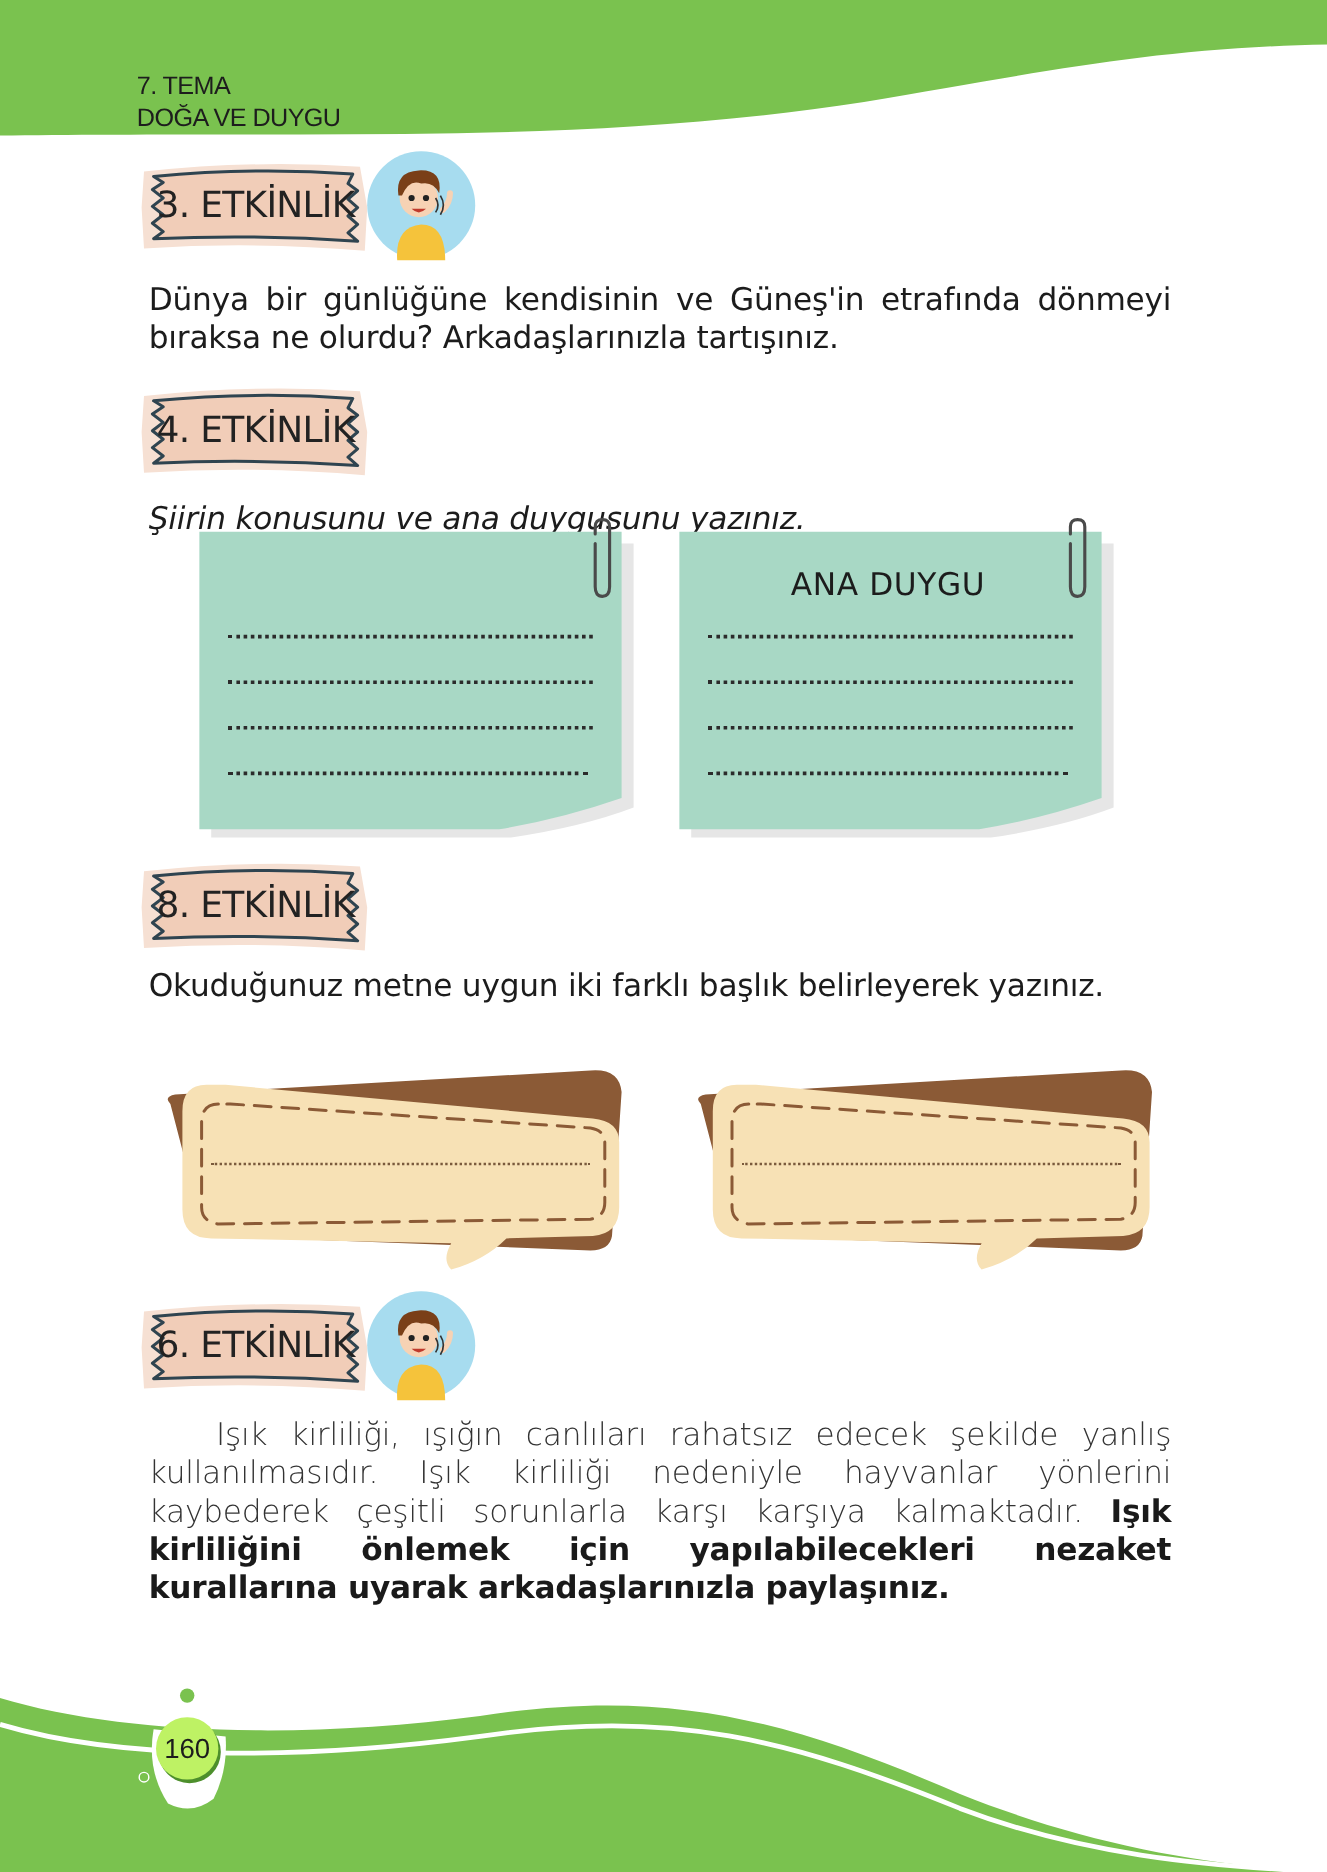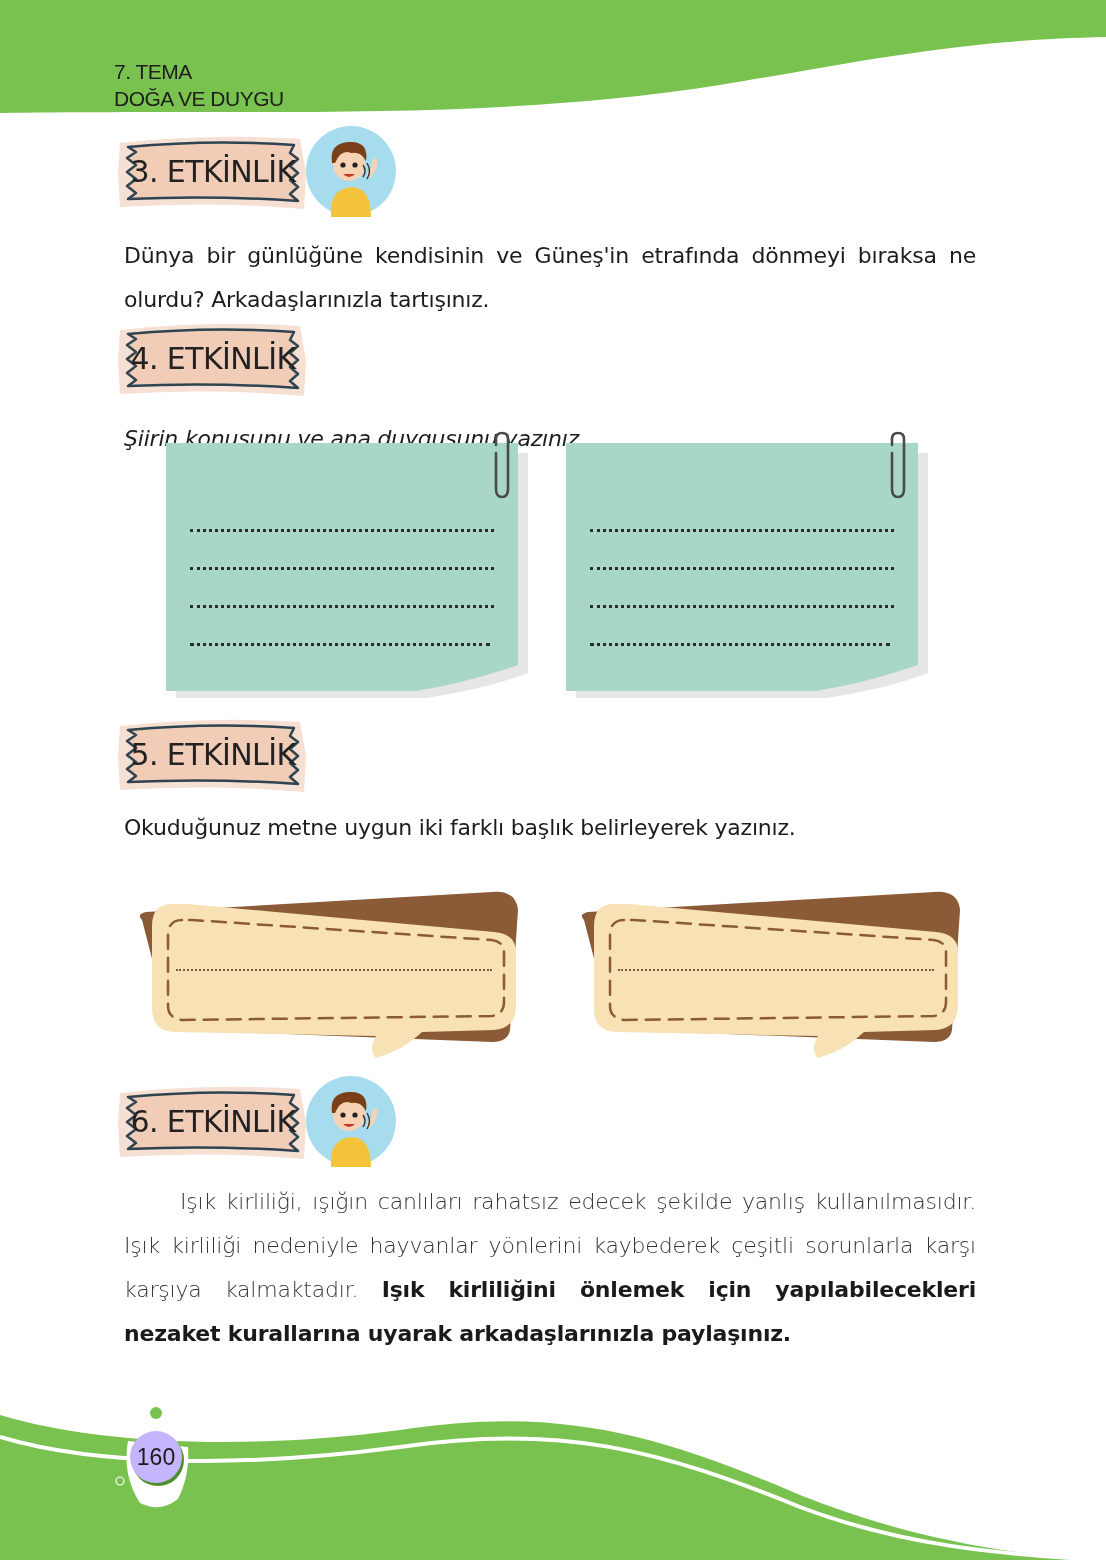--- a/index.html
+++ b/index.html
@@ -33,7 +33,7 @@
 
     .para {
       position: absolute; left: 124px; width: 852px;
-      font-family: "DejaVu Sans", sans-serif; font-size: 22px; line-height: 44px;
+      font-family: "DejaVu Sans", sans-serif; font-size: 26px; line-height: 32px;
       color: #1c1c1c; text-align: justify; letter-spacing: -0.2px;
     }
     .para.light { font-weight: 300; color: #333; }

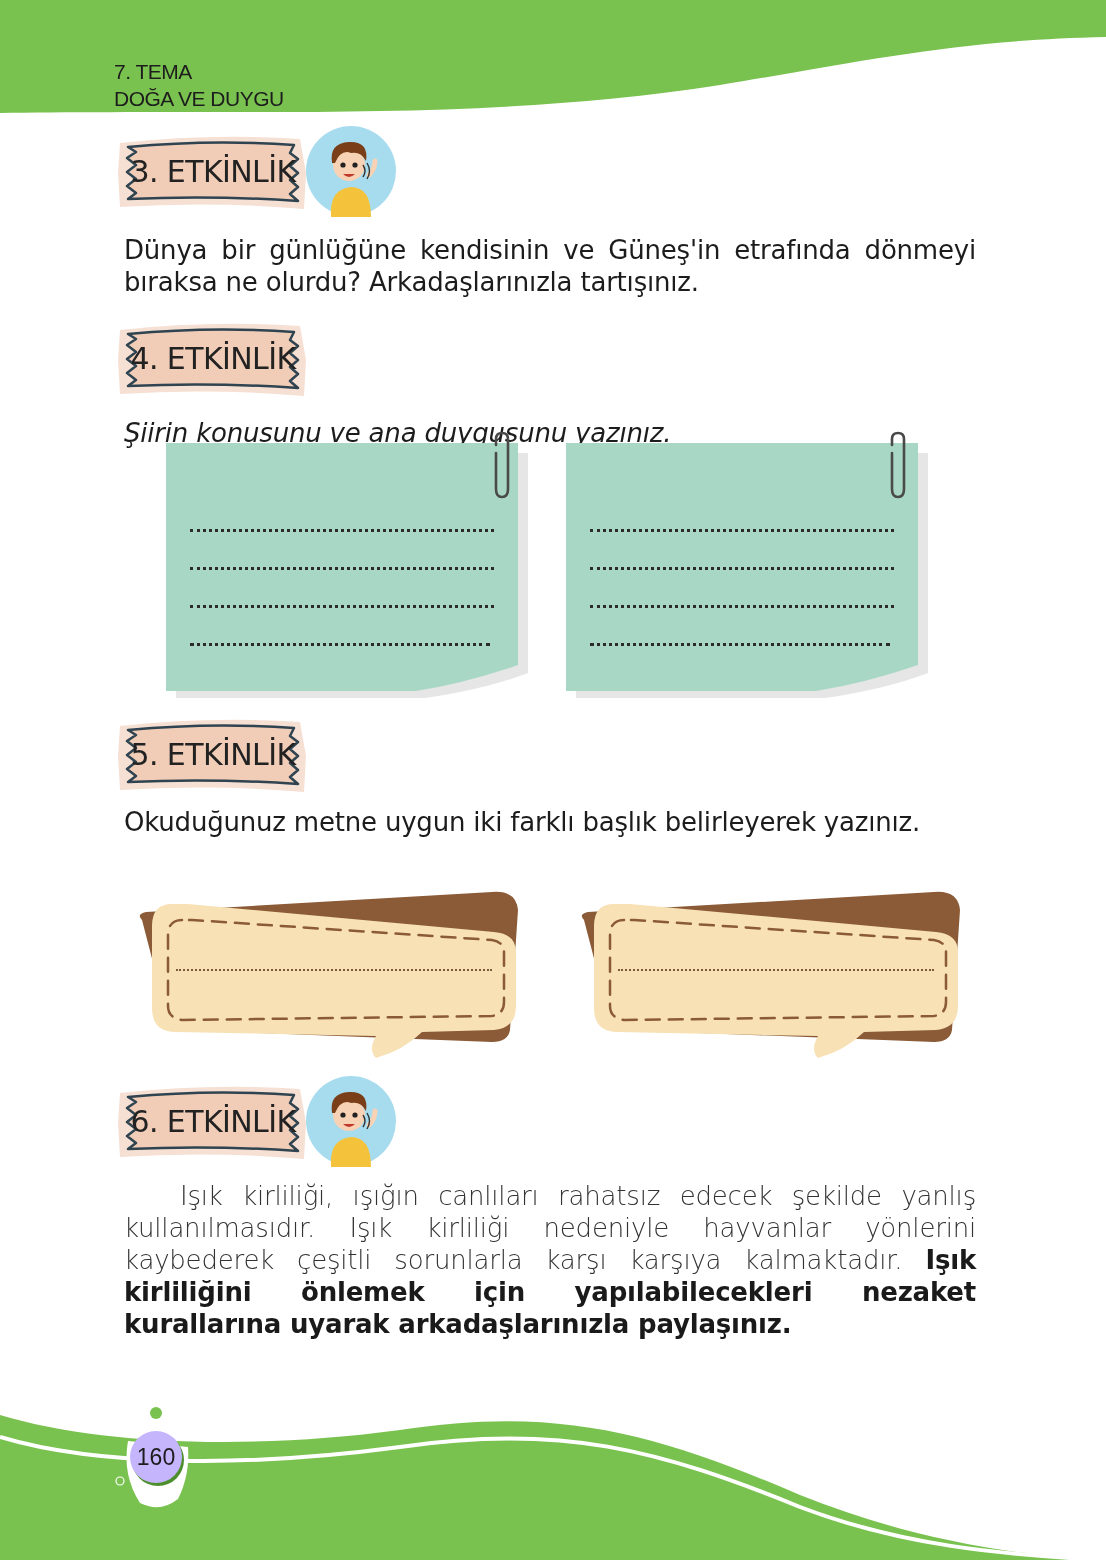--- a/index.html
+++ b/index.html
@@ -128,6 +128,7 @@
   <svg class="abs" style="left:322px; top:-12px;" width="20" height="70" viewBox="0 0 20 70">
     <path d="M4,14 V8 Q4,2 10,2 Q16,2 16,8 V58 Q16,66 10,66 Q4,66 4,58 V22" fill="none" stroke="#4a4a4a" stroke-width="2.6" stroke-linecap="round"></path>
   </svg>
+  <div class="note-title">ANA DUYGU</div>
   <div class="note-line" style="top:86px;"></div>
   <div class="note-line" style="top:124px;"></div>
   <div class="note-line" style="top:162px;"></div>

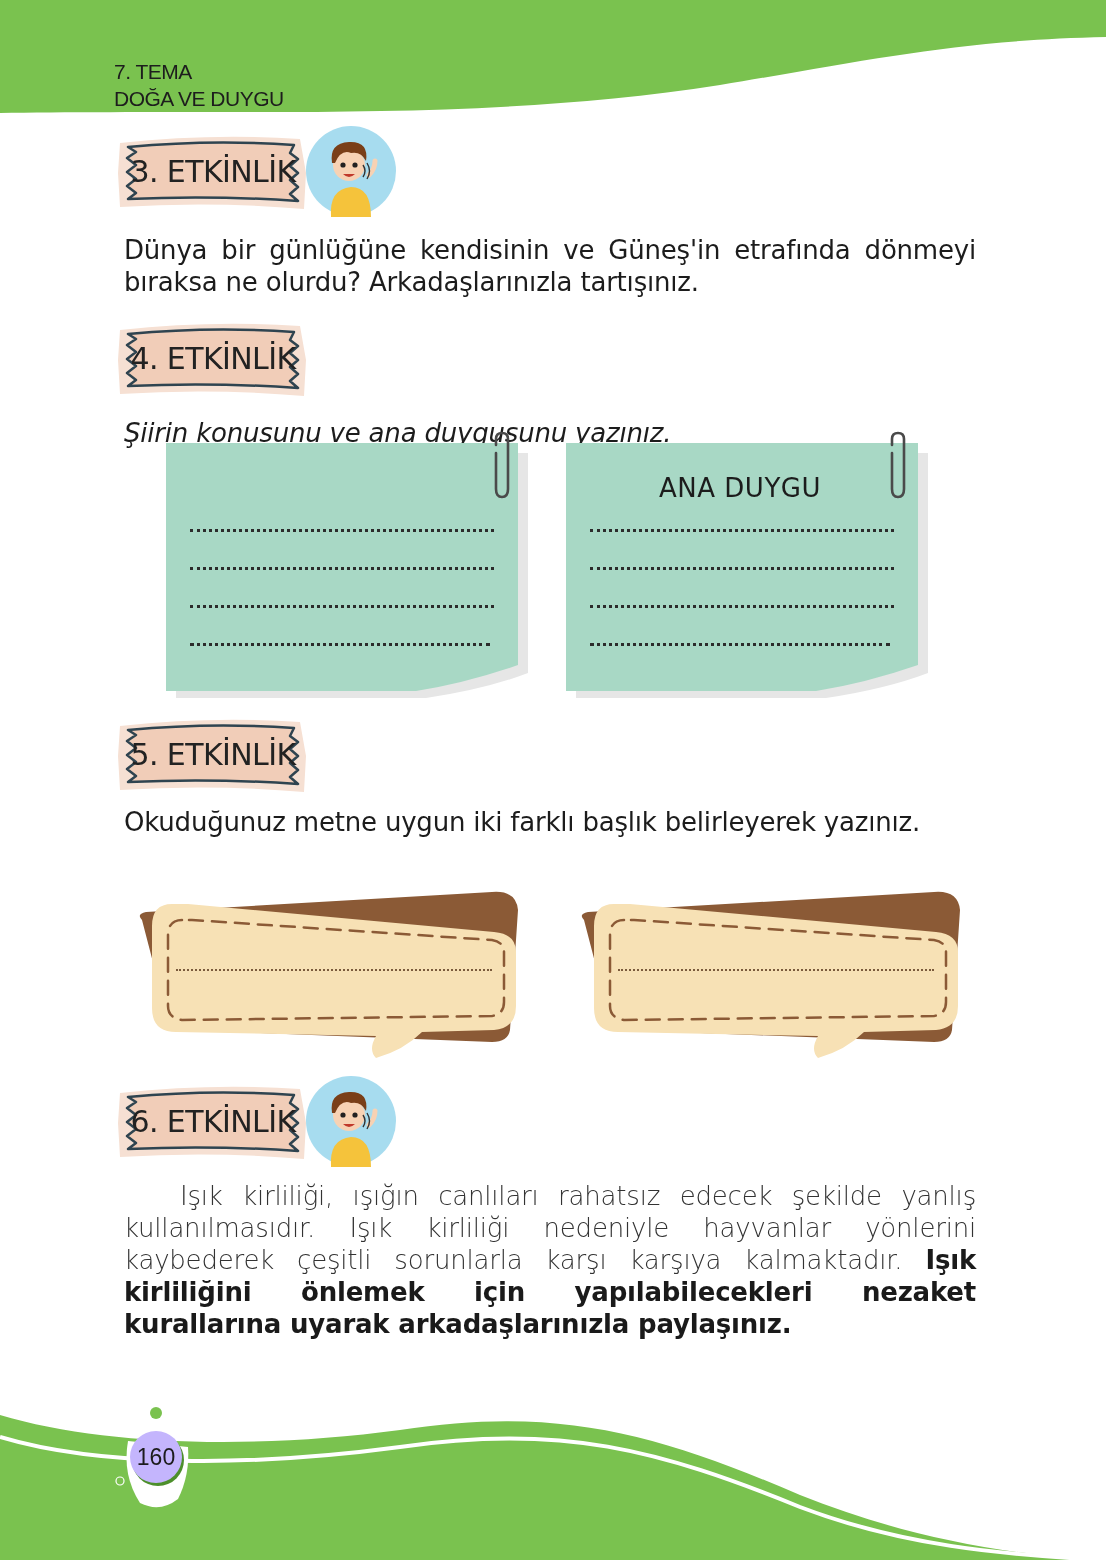--- a/index.html
+++ b/index.html
@@ -140,7 +140,7 @@
     <path d="M6,10 Q98,0 186,6 L192,40 L190,76 Q98,68 6,74 L4,40 Z" fill="#f6e0d3"></path>
     <path d="M14,14 Q98,6 180,12 L176,20 L184,26 L176,33 L184,40 L176,47 L184,54 L176,61 L184,68 Q98,62 14,66 L22,60 L13,53 L22,46 L13,39 L22,32 L13,25 L22,19 Z" fill="#f1cdb8" stroke="#2f4450" stroke-width="2.5" stroke-linejoin="round"></path>
   </svg>
-  <div class="banner-label">5. ETKİNLİK</div>
+  <div class="banner-label">8. ETKİNLİK</div>
 </div>
 <div class="para" style="top:806px;">Okuduğunuz metne uygun iki farklı başlık belirleyerek yazınız.</div>
 

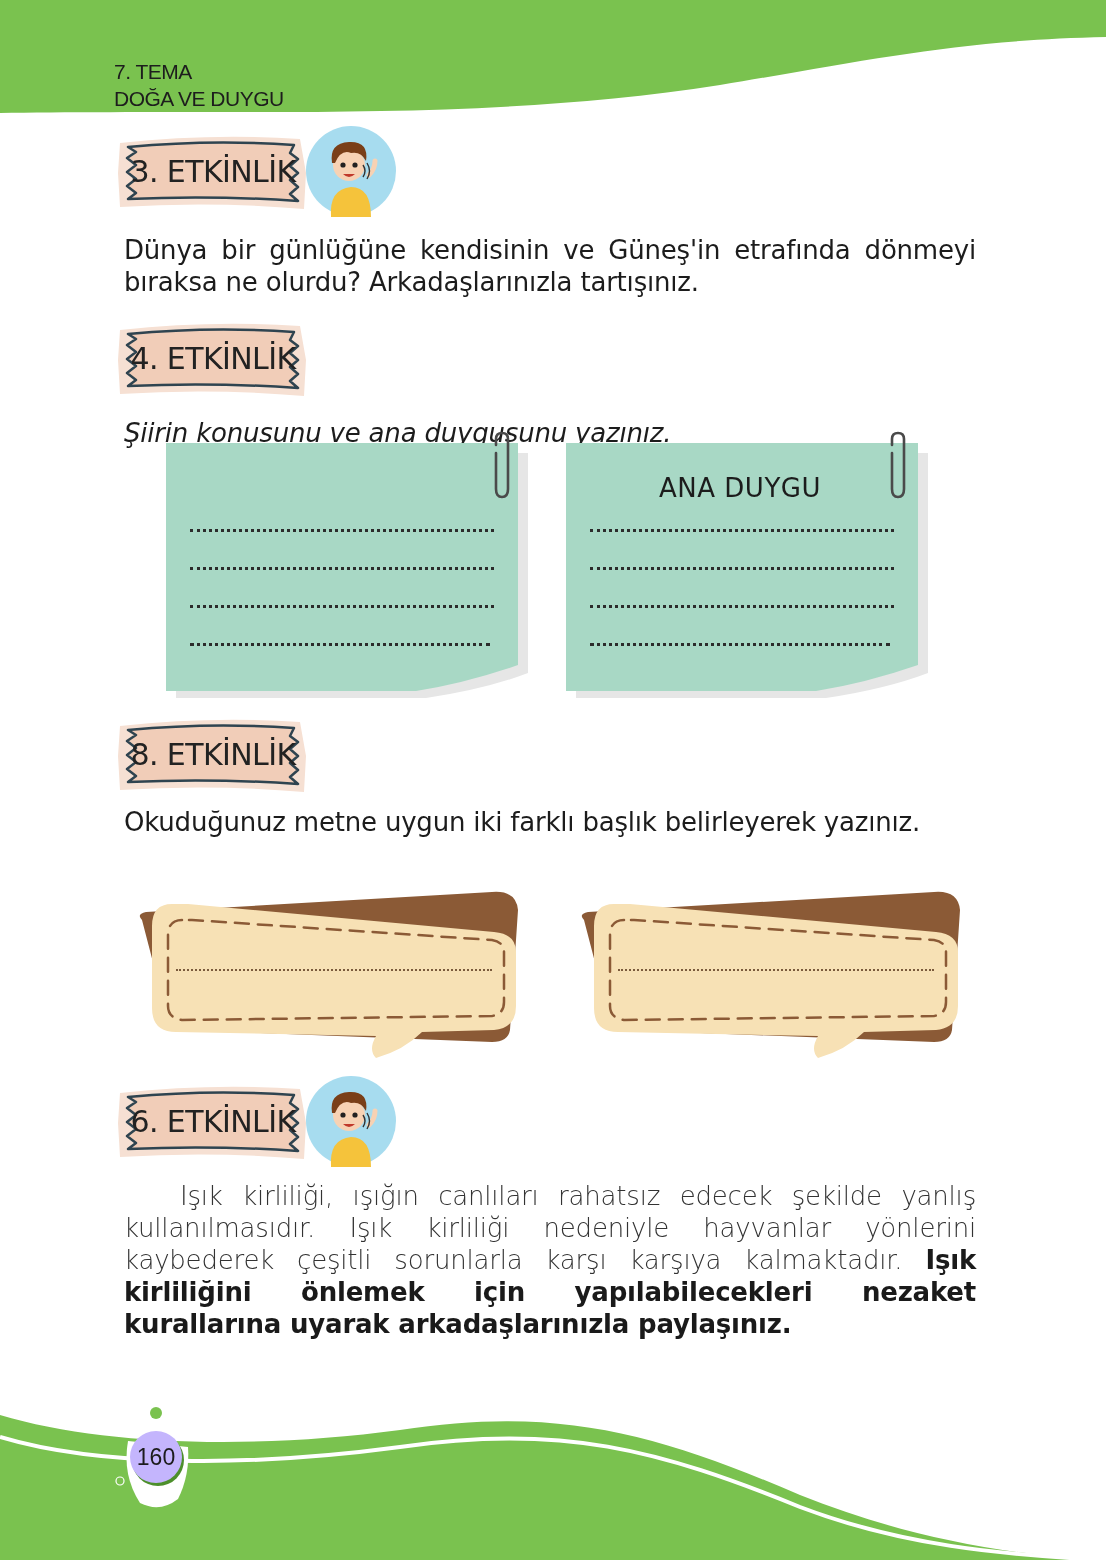--- a/index.html
+++ b/index.html
@@ -59,7 +59,7 @@
     .footer-wave { position: absolute; left: 0; top: 1395px; width: 1106px; height: 165px; }
     .page-badge {
       position: absolute; left: 130px; top: 1431px; width: 52px; height: 52px;
-      border-radius: 50%; background: #c4b5fd; box-shadow: 2px 3px 0 #4d8f2c;
+      border-radius: 50%; background: #bef264; box-shadow: 2px 3px 0 #4d8f2c;
       display: flex; align-items: center; justify-content: center;
       font-family: "Liberation Sans", sans-serif; font-size: 23px; color: #1c1c1c;
     }

